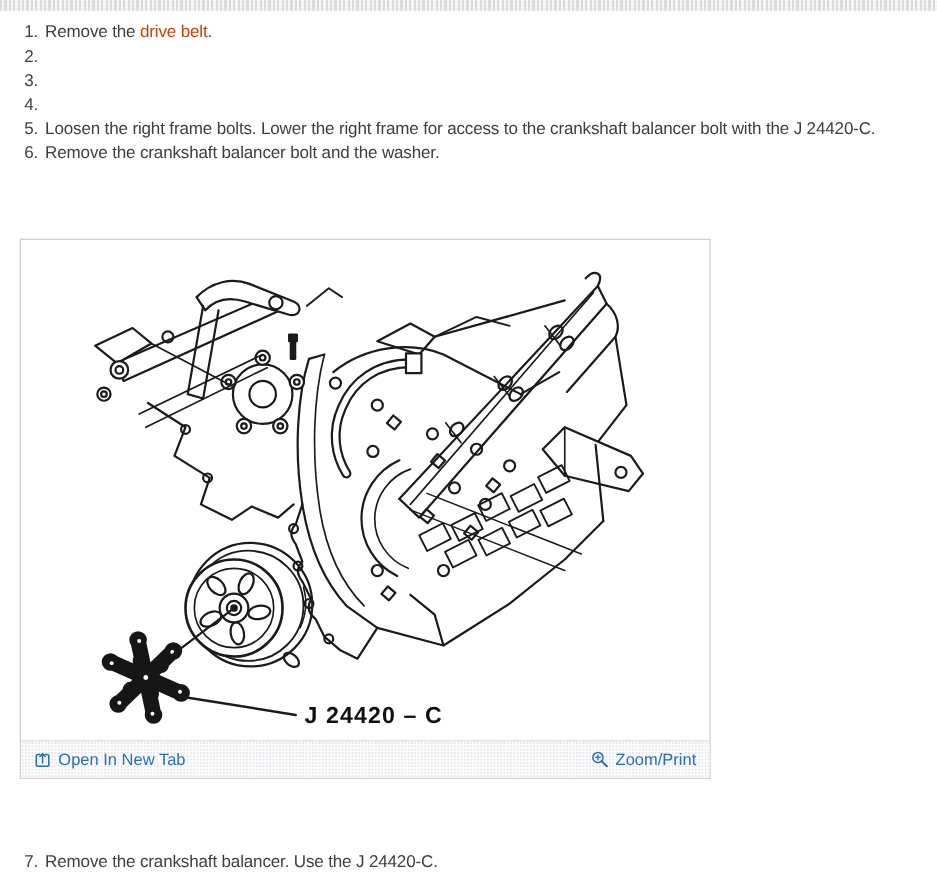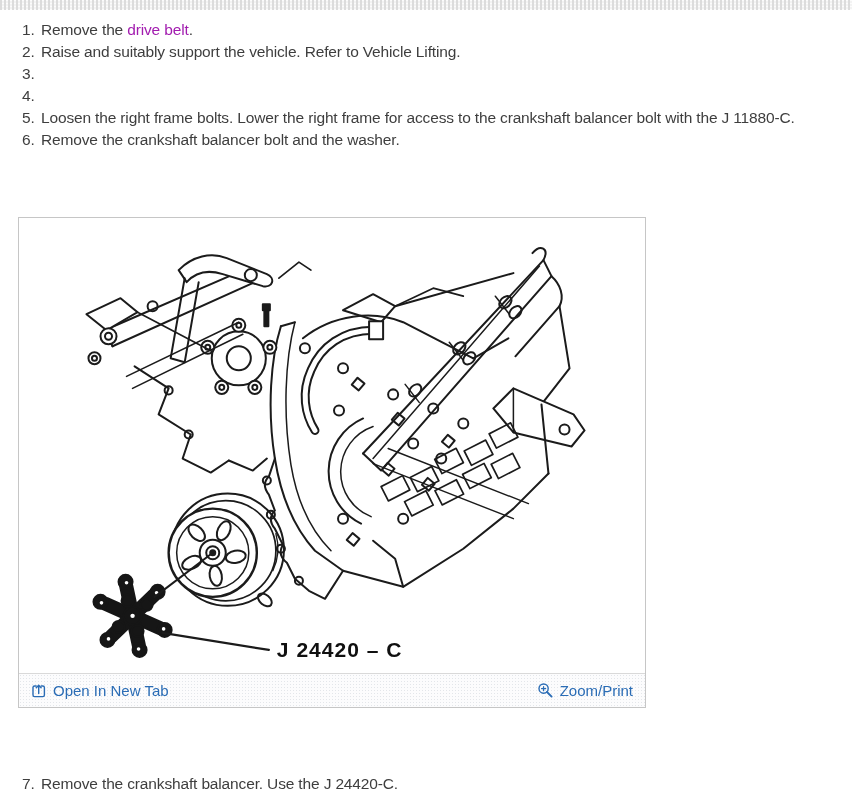--- a/index.html
+++ b/index.html
@@ -20,7 +20,7 @@
   .steps{position:absolute;top:19px;left:22px;width:822px;}
   .step{display:flex;line-height:22px;font-size:15.5px;letter-spacing:-0.15px;white-space:nowrap;}
   .step .num{min-width:15px;margin-right:4px;text-align:left;}
-  a.link-inline{color:#a21caf;text-decoration:none;cursor:pointer;}
+  a.link-inline{color:#c2410c;text-decoration:none;cursor:pointer;}
   .figure-panel{
     position:absolute;left:18px;top:217px;width:628px;height:491px;
     border:1px solid #c6c6c6;box-sizing:border-box;background:#fff;

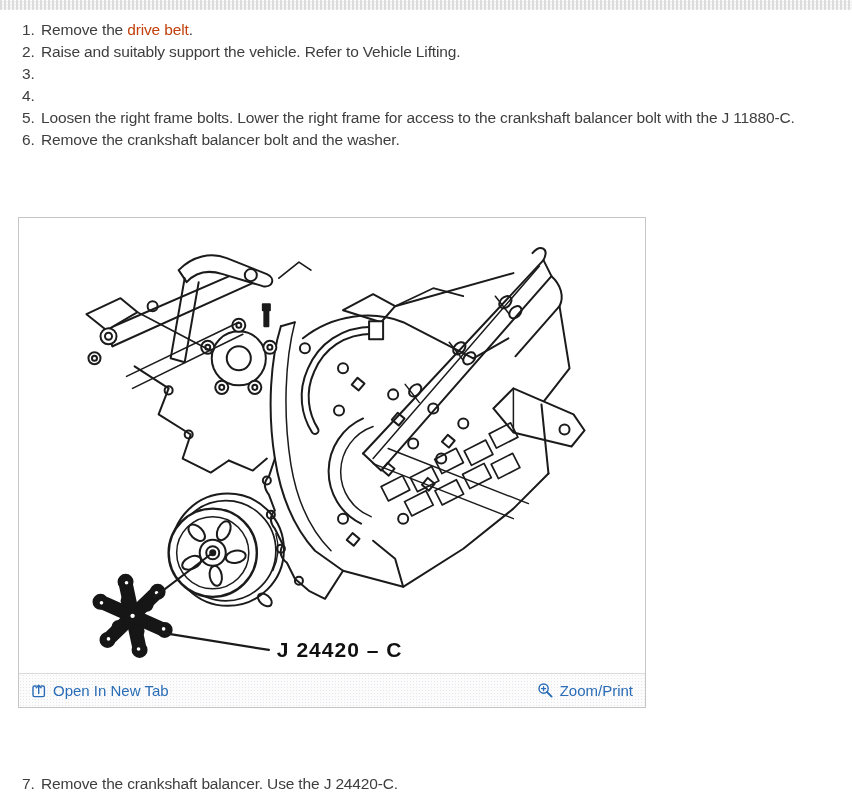--- a/index.html
+++ b/index.html
@@ -60,7 +60,6 @@
   </div>
   <div class="step">
     <span class="num">2.</span>
-    <span class="txt">Raise and suitably support the vehicle. Refer to Vehicle Lifting.</span>
   </div>
   <div class="step">
     <span class="num">3.</span>

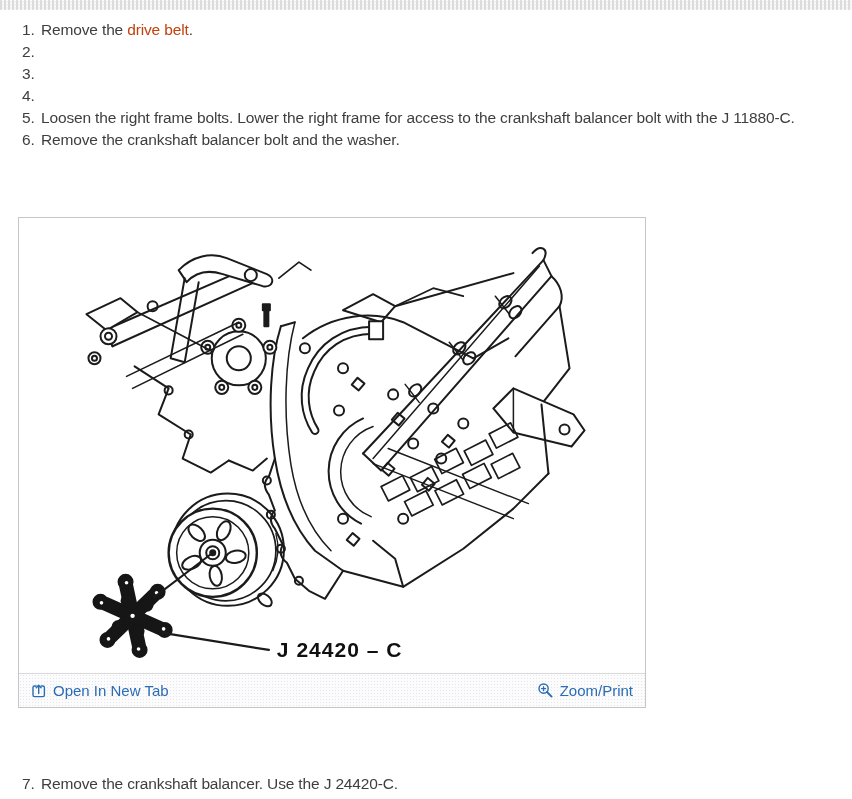--- a/index.html
+++ b/index.html
@@ -69,7 +69,7 @@
   </div>
   <div class="step">
     <span class="num">5.</span>
-    <span class="txt">Loosen the right frame bolts. Lower the right frame for access to the crankshaft balancer bolt with the J 11880-C.</span>
+    <span class="txt">Loosen the right frame bolts. Lower the right frame for access to the crankshaft balancer bolt with the J 24420-C.</span>
   </div>
   <div class="step">
     <span class="num">6.</span>

